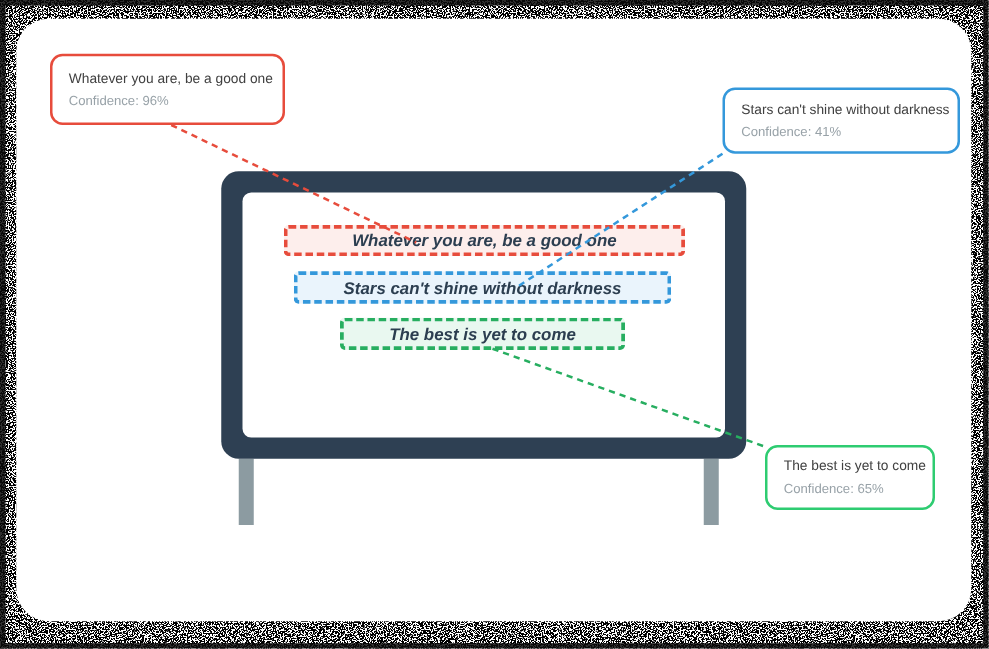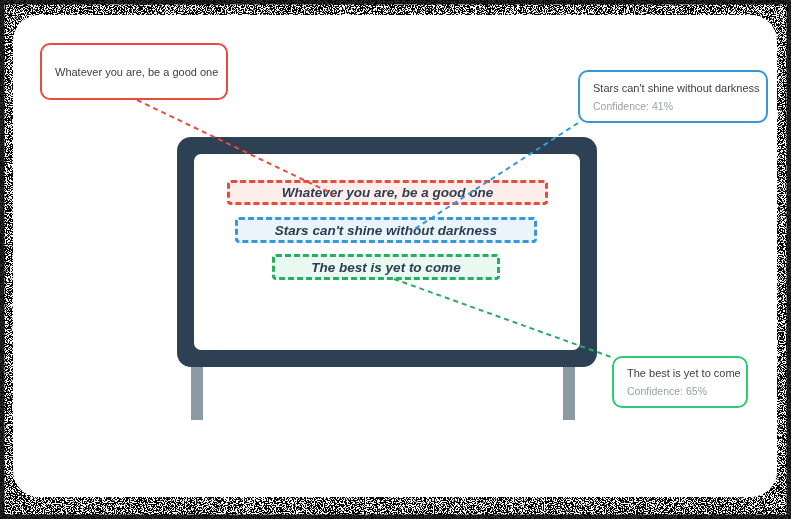--- a/index.html
+++ b/index.html
@@ -156,6 +156,7 @@
 
   <div id="callout-1" class="callout">
     <span class="title">Whatever you are, be a good one</span>
+    <span class="confidence">Confidence: 96%</span>
   </div>
   <div id="callout-2" class="callout">
     <span class="title">Stars can't shine without darkness</span>

